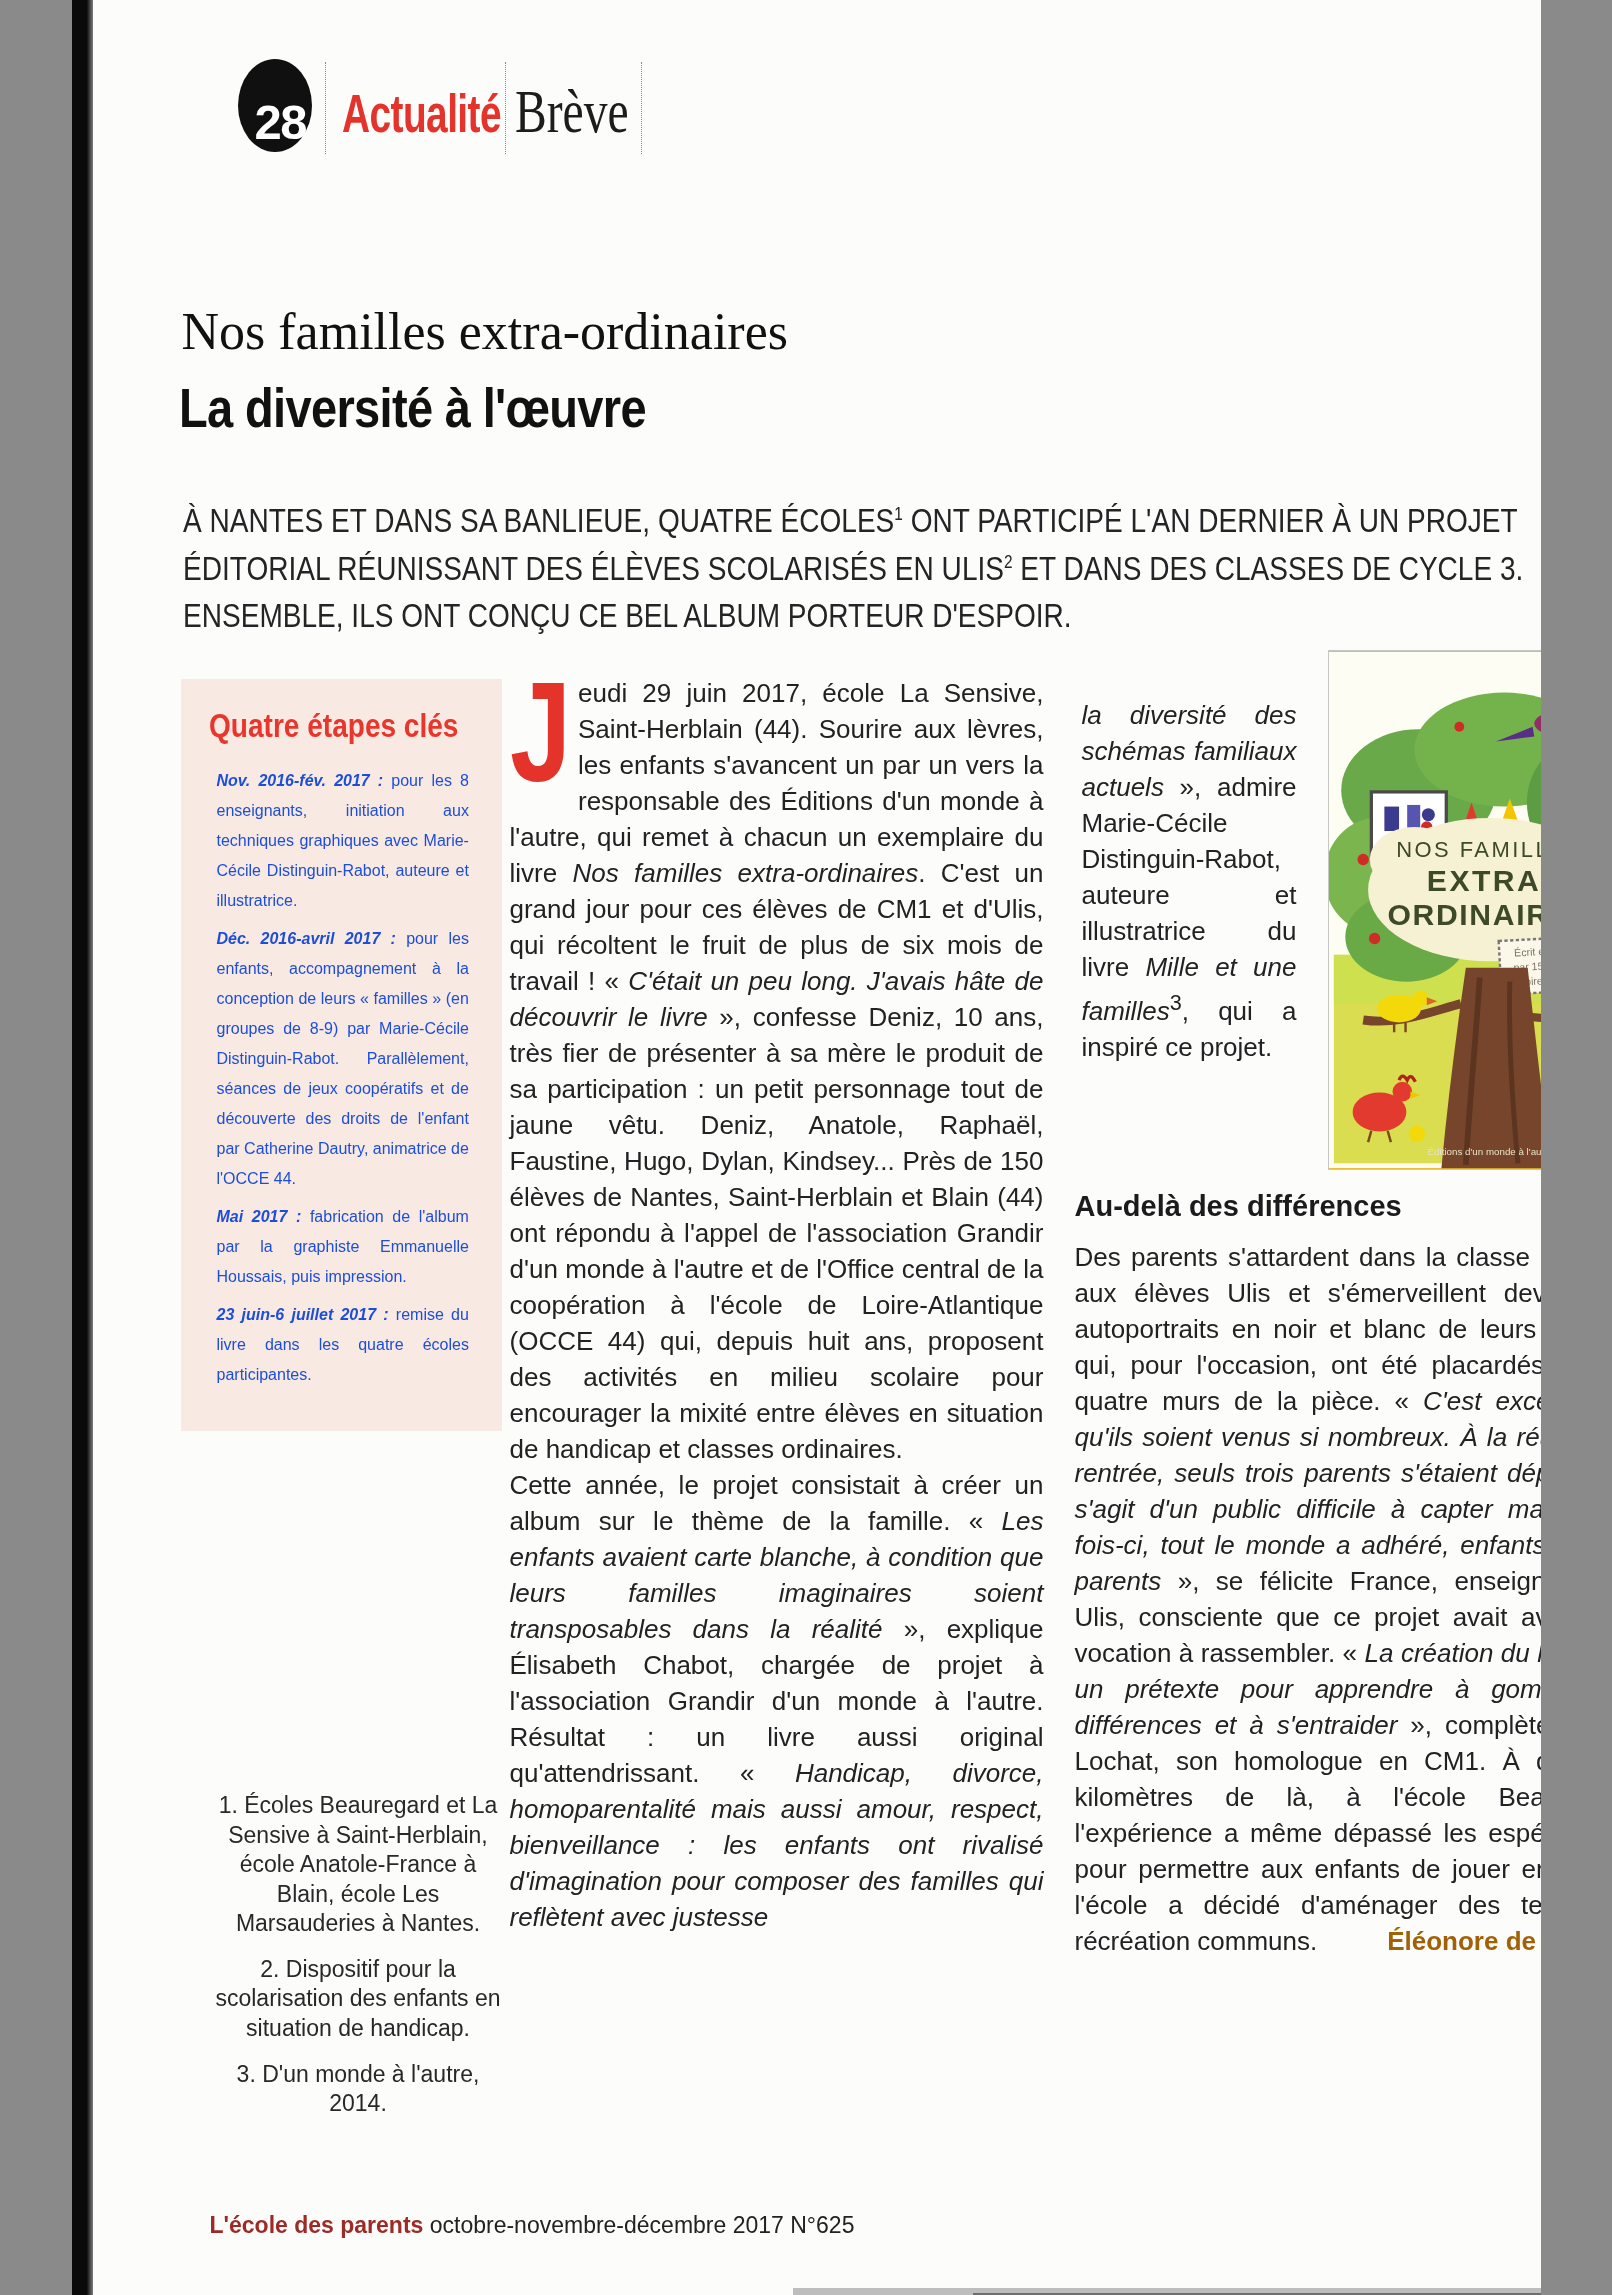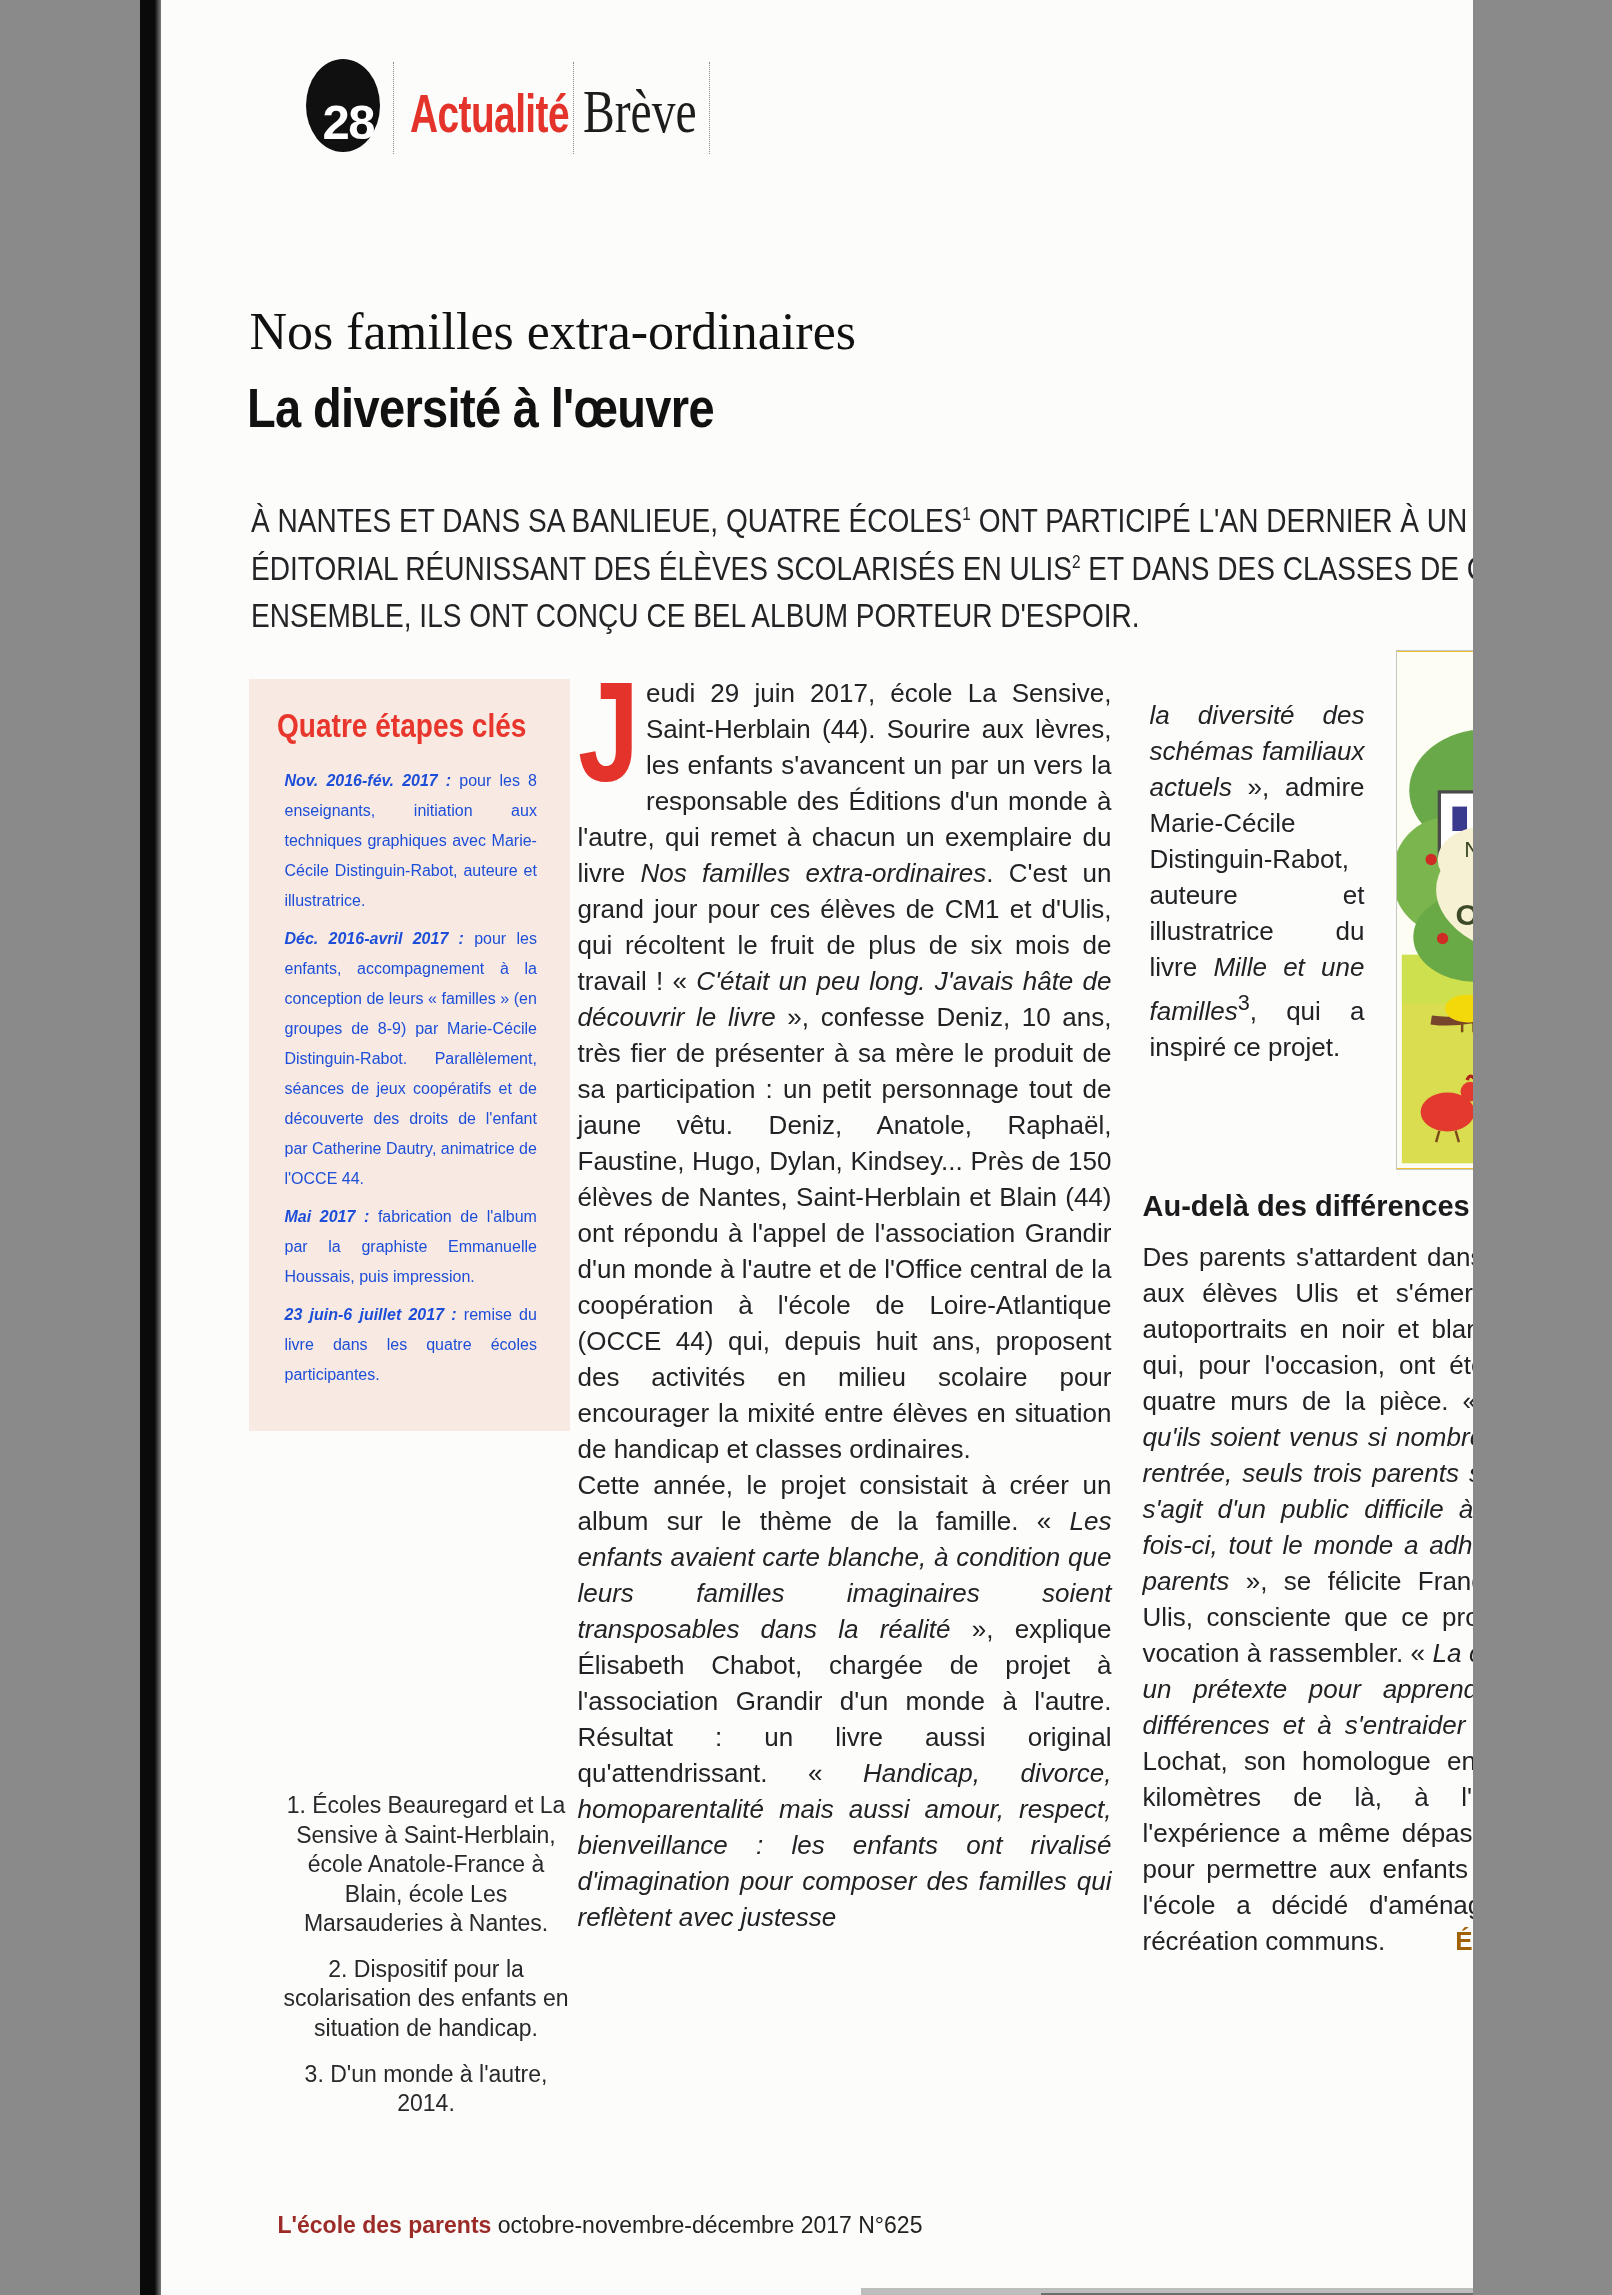--- a/index.html
+++ b/index.html
@@ -3,7 +3,7 @@
 <meta charset="utf-8">
 <style>
   html,body{margin:0;padding:0;background:#8a8a8a;}
-  .page{position:relative;width:1333px;height:2295px;margin:0 auto;background:#fcfcfa;
+  .page{position:relative;width:1469px;height:2295px;margin:0 auto;background:#fcfcfa;
         font-family:"Liberation Sans",sans-serif;color:#1d1d1f;overflow:hidden;}
   .scan-left{position:absolute;left:0;top:0;width:21px;height:100%;
              background:linear-gradient(90deg,#0a0a0a 70%,#7c7c7c 100%);}

